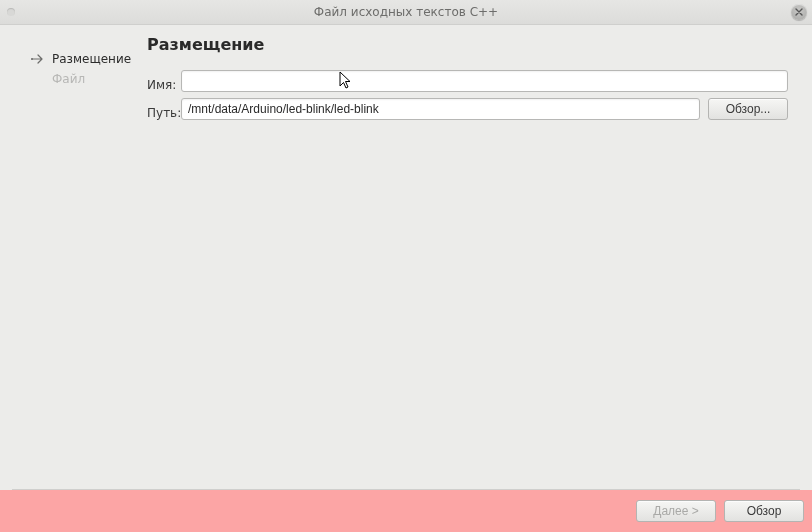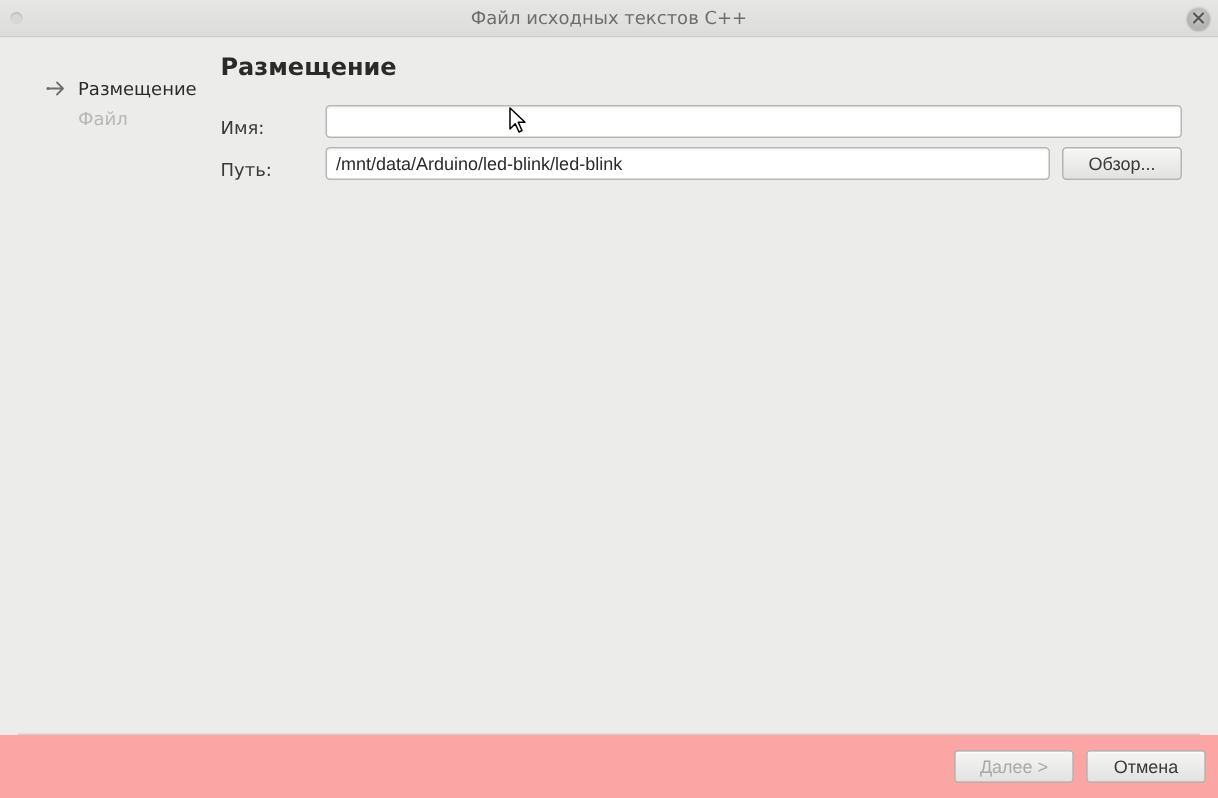--- a/index.html
+++ b/index.html
@@ -129,7 +129,6 @@
     color: #2a2a2a;
     outline: none;
     box-sizing: border-box;
-    margin-left: 36px;
   }
   .path-row .text-input {
     margin-right: 8px;

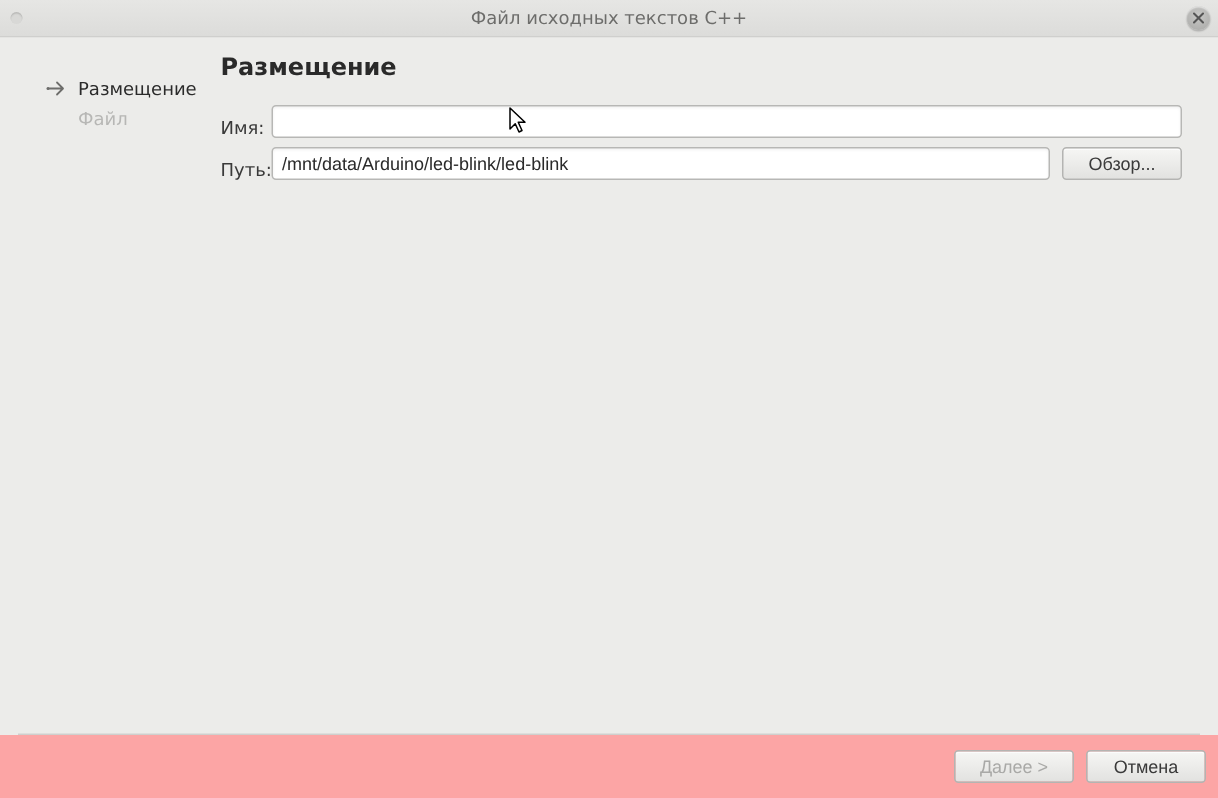--- a/index.html
+++ b/index.html
@@ -247,7 +247,7 @@
 
 <div class="button-bar">
   <button class="btn disabled">Далее &gt;</button>
-  <button class="btn">Отмена</button>
+  <button class="btn">Обзор</button>
 </div>
 
 </body></html>

